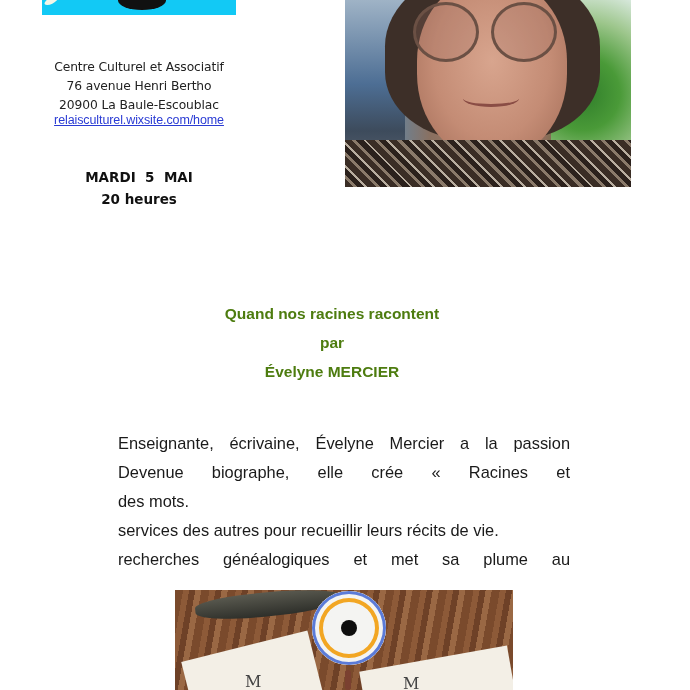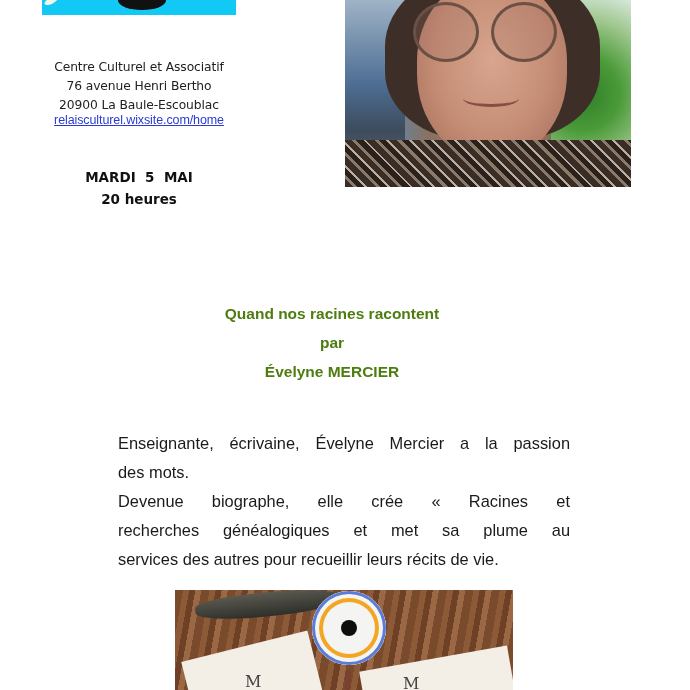--- a/index.html
+++ b/index.html
@@ -272,8 +272,8 @@
 
   <div class="body-text">
     <span class="line">Enseignante, écrivaine, Évelyne Mercier a la passion</span>
+    <span class="line">Devenue biographe, elle crée « Racines et</span>
     <span class="line last">des mots.</span>
-    <span class="line">Devenue biographe, elle crée « Racines et</span>
     <span class="line">recherches généalogiques et met sa plume au</span>
     <span class="line last">services des autres pour recueillir leurs récits de vie.</span>
   </div>

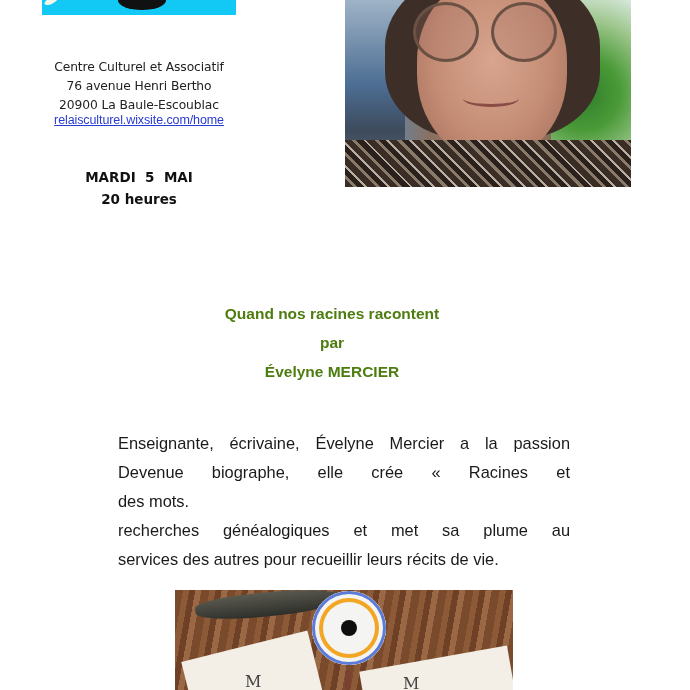--- a/index.html
+++ b/index.html
@@ -274,8 +274,8 @@
     <span class="line">Enseignante, écrivaine, Évelyne Mercier a la passion</span>
     <span class="line">Devenue biographe, elle crée « Racines et</span>
     <span class="line last">des mots.</span>
+    <span class="line last">services des autres pour recueillir leurs récits de vie.</span>
     <span class="line">recherches généalogiques et met sa plume au</span>
-    <span class="line last">services des autres pour recueillir leurs récits de vie.</span>
   </div>
 
   <div class="bottom-photo">

